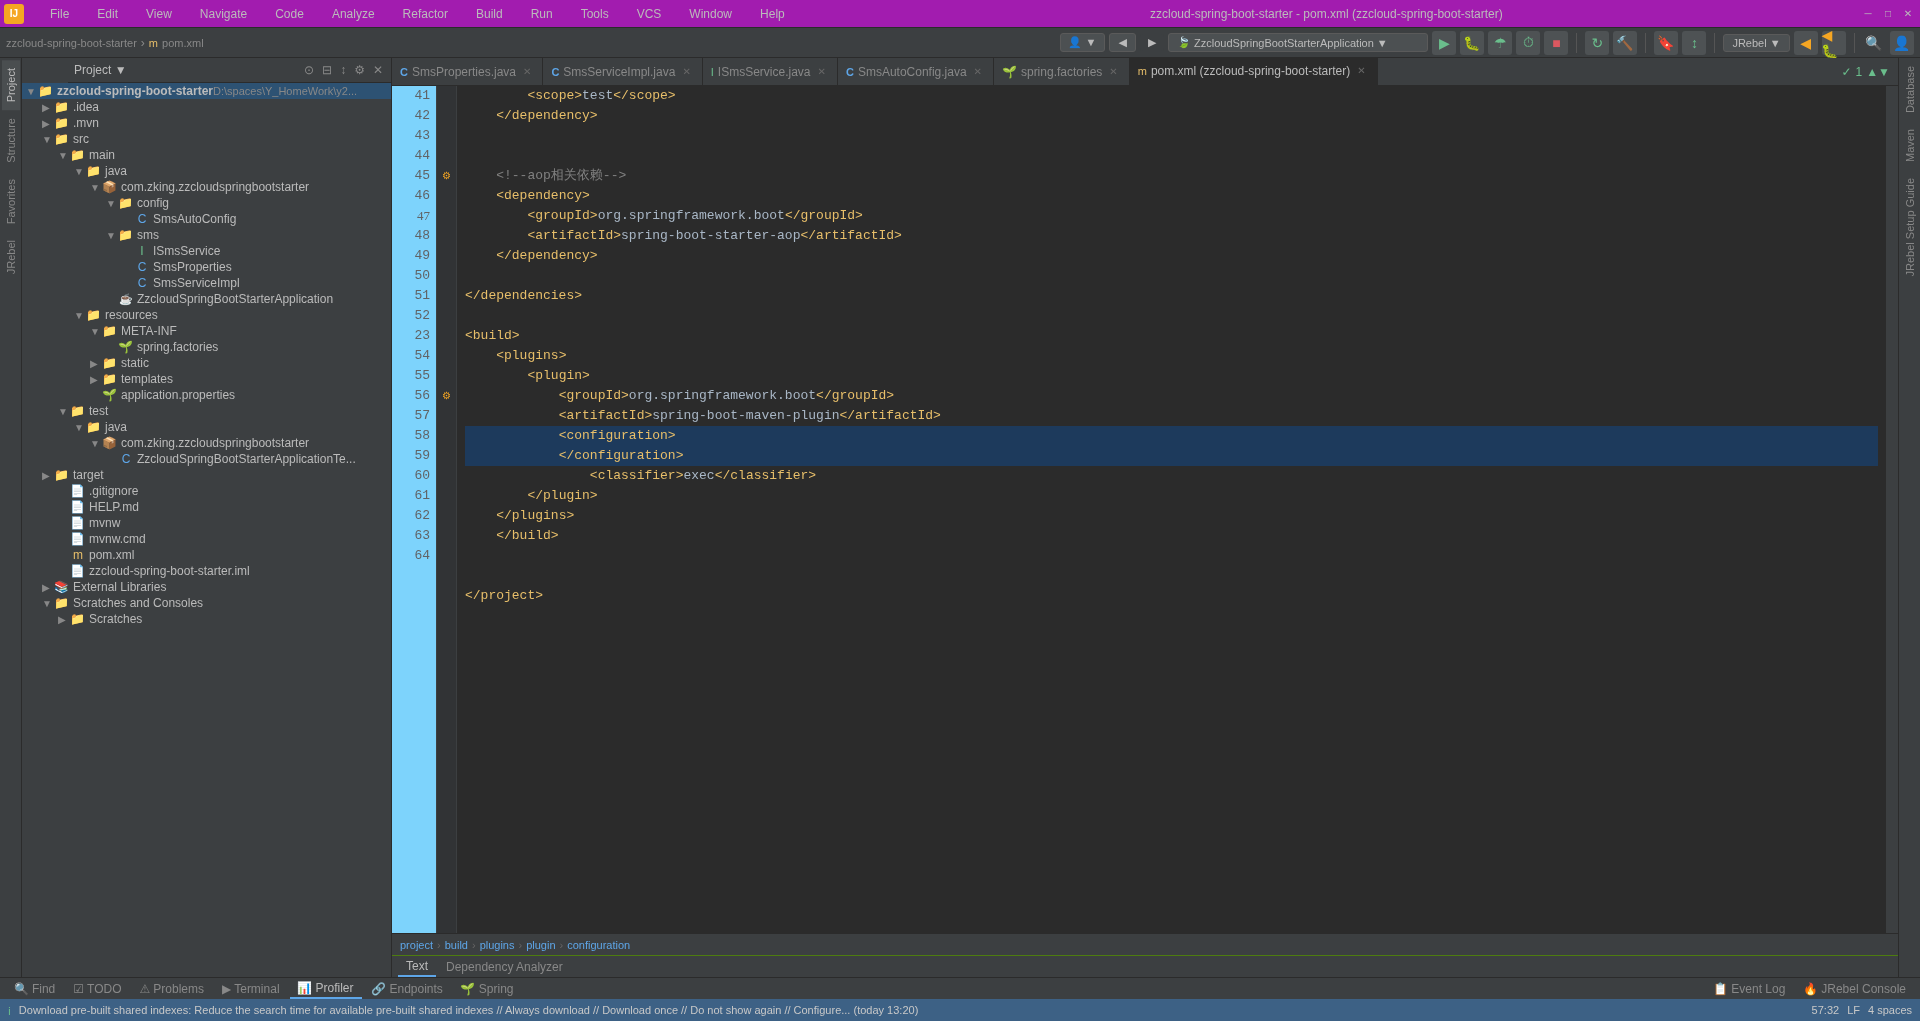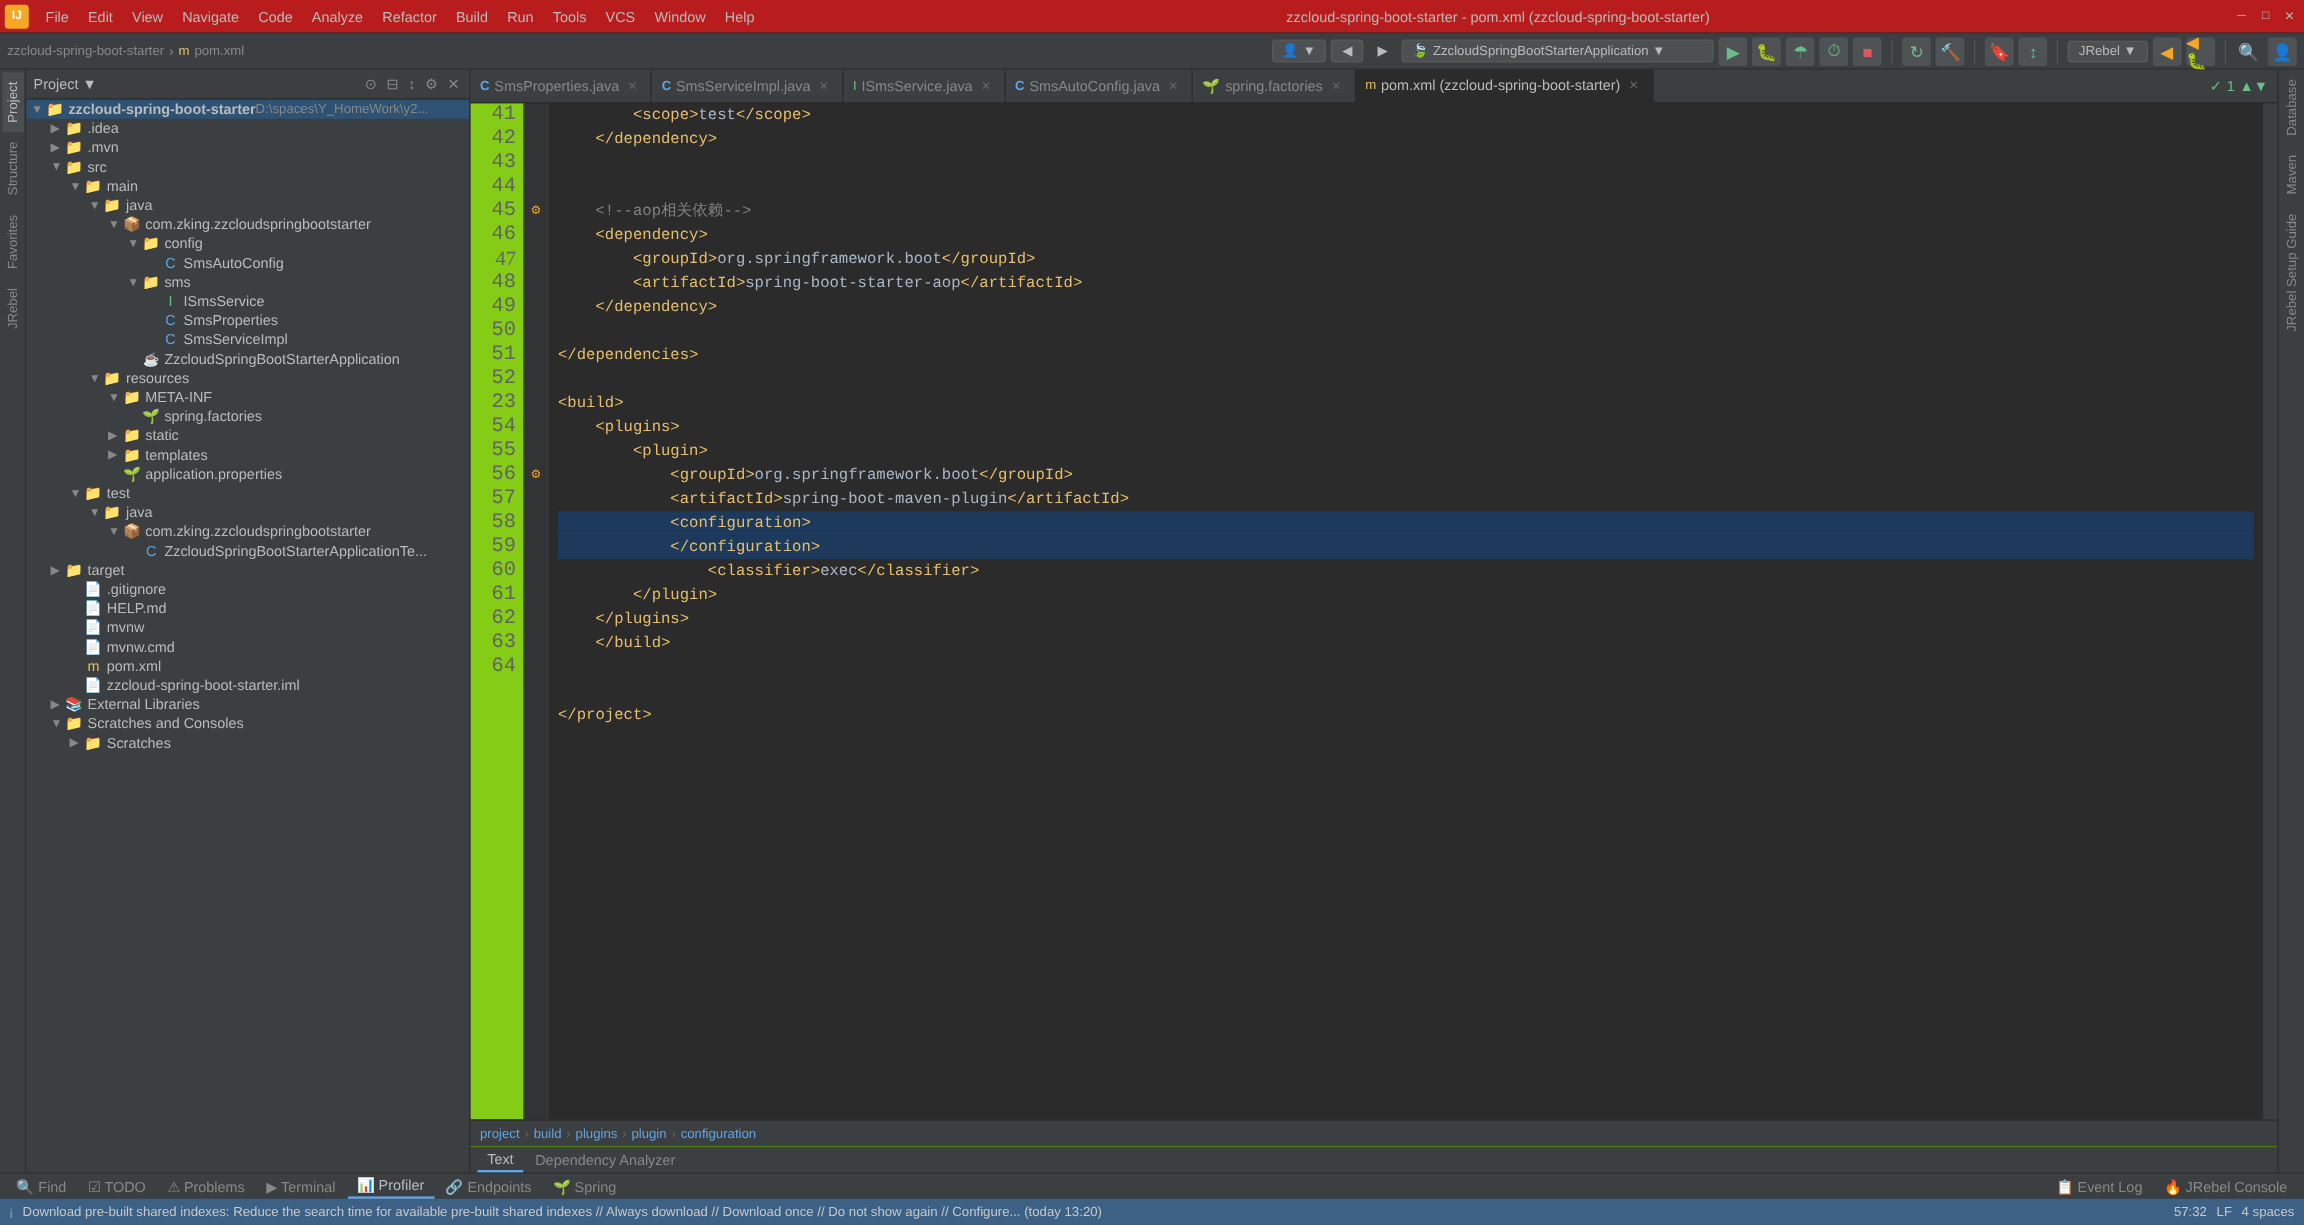--- a/index.html
+++ b/index.html
@@ -6,7 +6,7 @@
     body { font-family: 'Segoe UI', Arial, sans-serif; font-size: 12px; background: #3c3f41; color: #a9b7c6; width: 1920px; height: 1021px; overflow: hidden; }
 
     
-    #menubar { display: flex; align-items: center; background: #b91c1c; height: 28px; padding: 0 4px; border-bottom: 1px solid #2b2b2b; }
+    #menubar { display: flex; align-items: center; background: #a21caf; height: 28px; padding: 0 4px; border-bottom: 1px solid #2b2b2b; gap: 12px; }
     #menubar .app-icon { width: 20px; height: 20px; margin-right: 6px; background: #f5a623; border-radius: 3px; display: flex; align-items: center; justify-content: center; font-size: 10px; color: white; font-weight: bold; }
     #menubar .menu-item { padding: 3px 8px; color: #bbbbbb; cursor: pointer; font-size: 12px; }
     #menubar .title-center { flex: 1; text-align: center; color: #bbbbbb; font-size: 12px; }

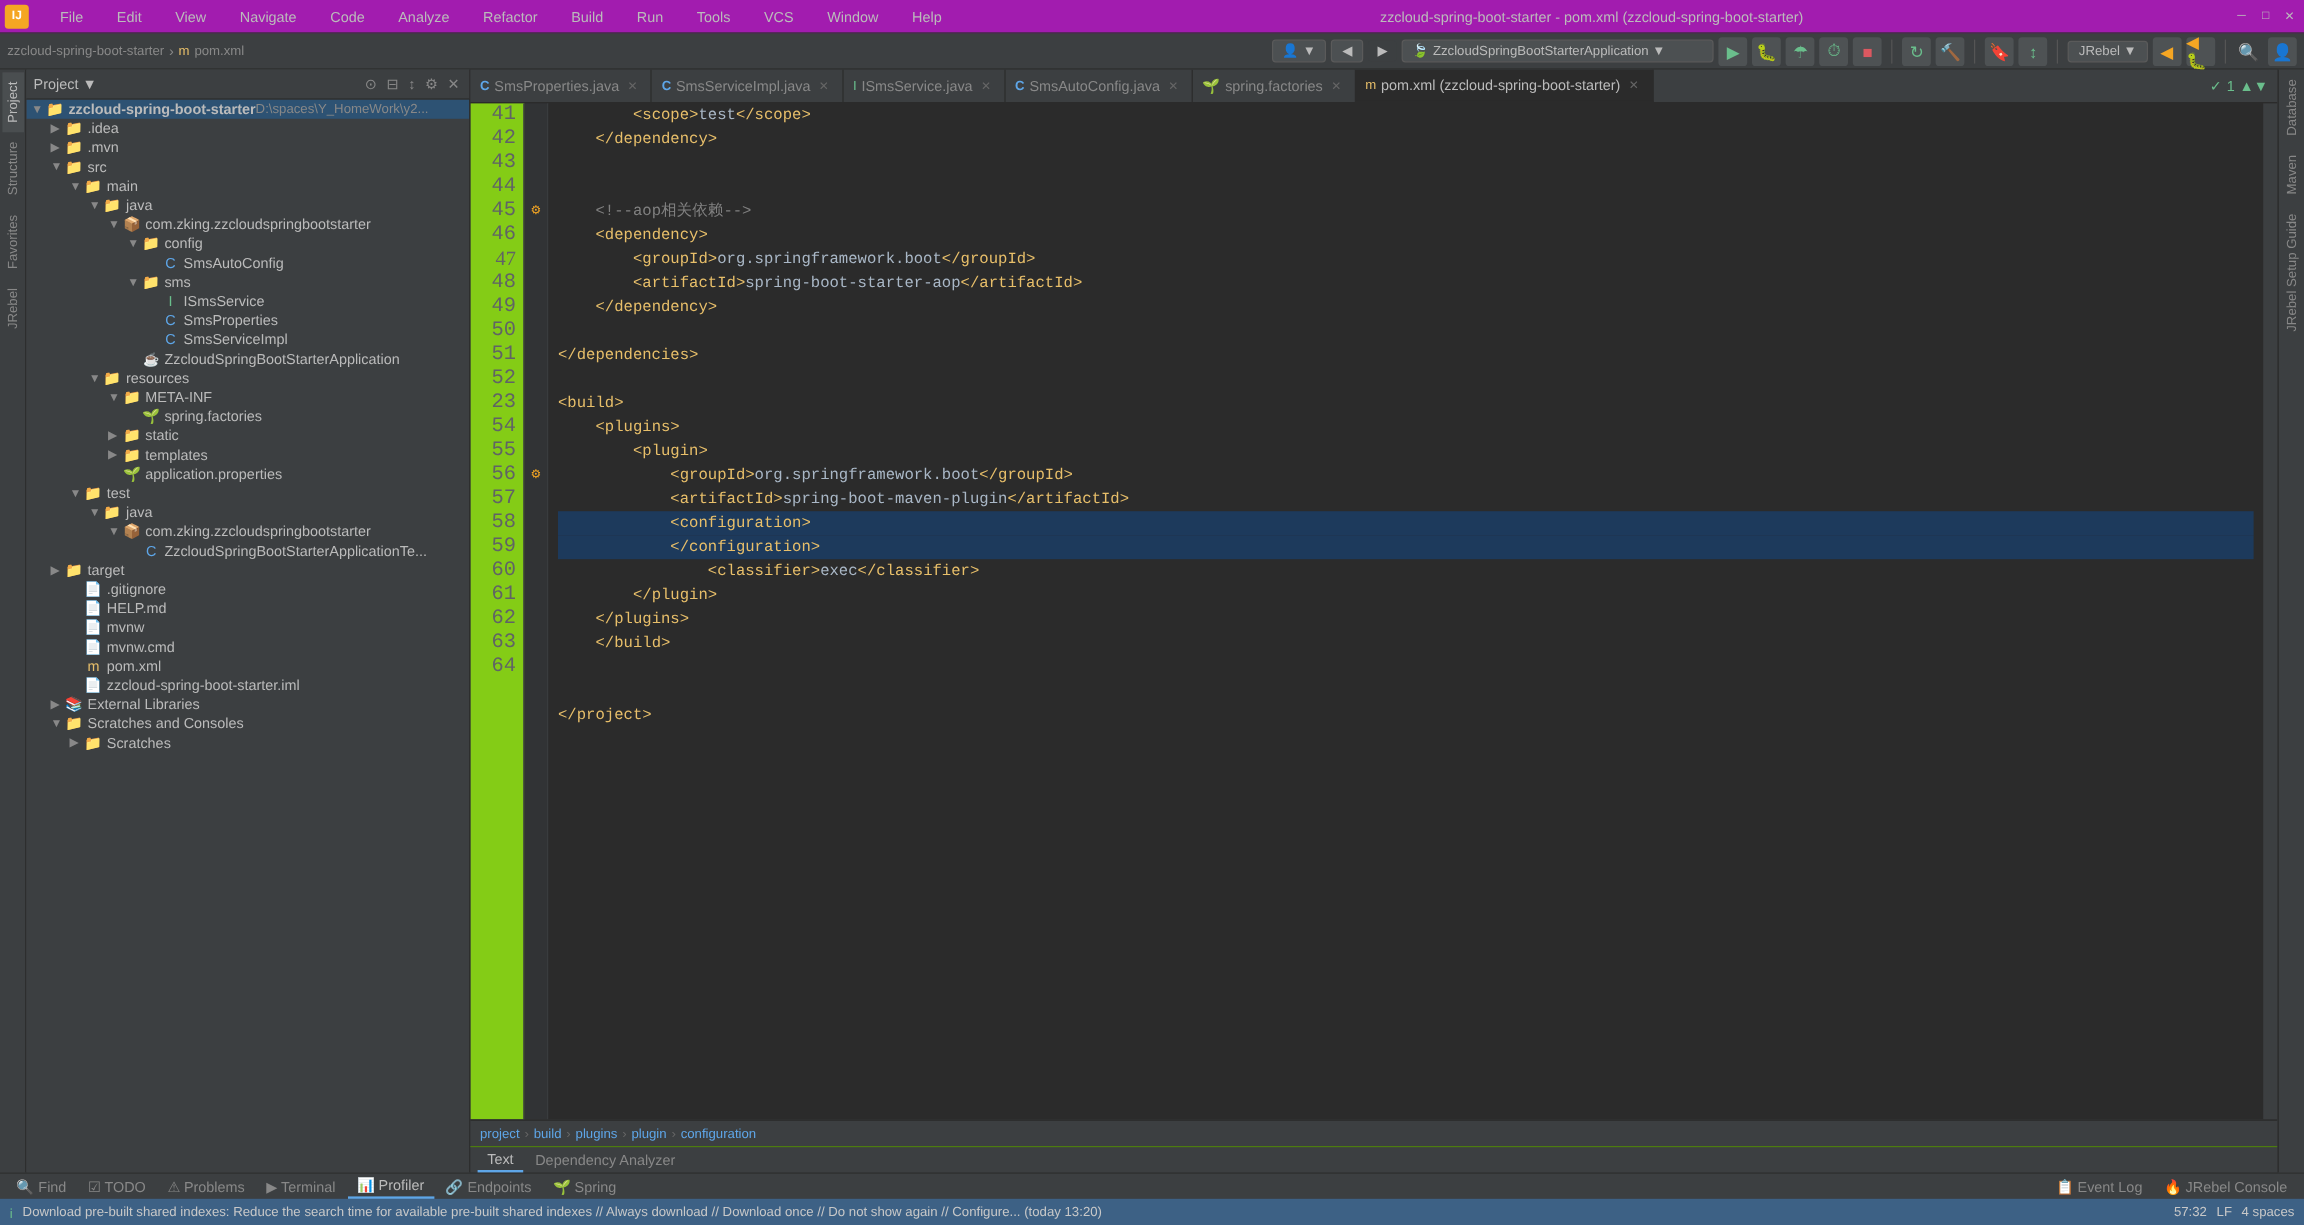--- a/index.html
+++ b/index.html
@@ -25,7 +25,7 @@
 
     
     #project-panel { width: 370px; background: #3c3f41; border-right: 1px solid #2b2b2b; display: flex; flex-direction: column; }
-    #project-panel-header { display: flex; align-items: center; padding: 3px 6px; background: #3c3f41; border-bottom: 1px solid #2b2b2b; gap: 4px; }
+    #project-panel-header { display: flex; align-items: center; padding: 3px 6px; background: #3c3f41; border-bottom: 1px solid #2b2b2b; gap: 4px; margin-left: 46px; }
     #project-panel-header .title { font-size: 12px; color: #bbbbbb; flex: 1; }
     #project-panel-header .hicon { color: #888; font-size: 12px; cursor: pointer; padding: 2px; }
     #project-tree { flex: 1; overflow-y: auto; overflow-x: hidden; font-size: 12px; }

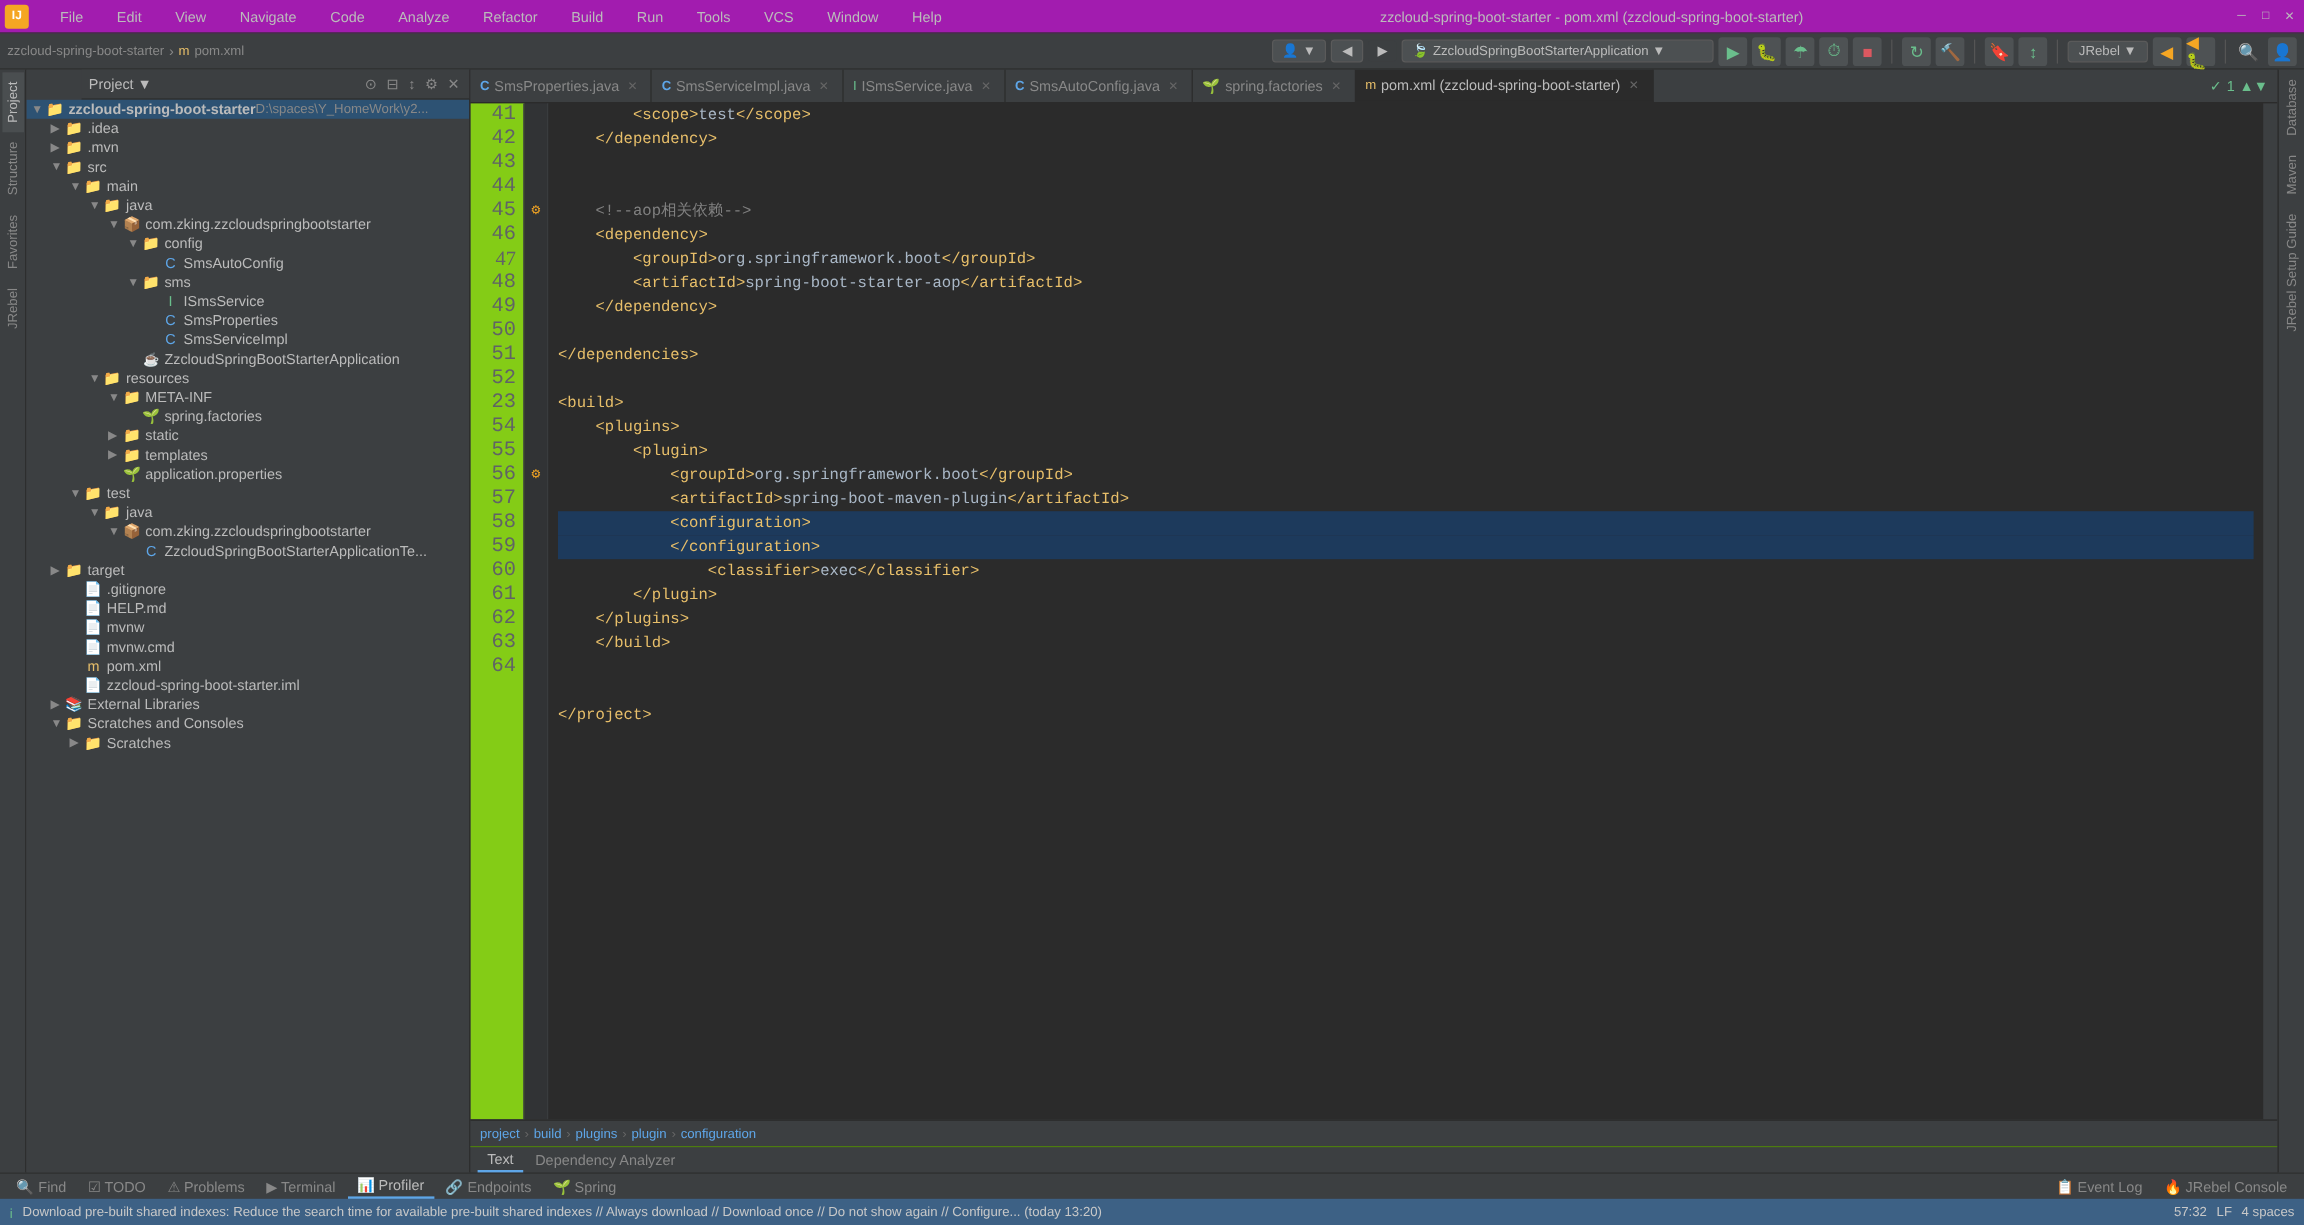--- a/index.html
+++ b/index.html
@@ -61,7 +61,7 @@
 
     
     #editor-content { display: flex; flex: 1; overflow: hidden; }
-    #line-numbers { width: 45px; background: #84cc16; color: #606366; font-family: 'Courier New', monospace; font-size: 17px; line-height: 20px; padding: 0 6px 0 0; text-align: right; border-right: 1px solid #3c3f41; overflow: hidden; user-select: none; }
+    #line-numbers { width: 45px; background: #7dd3fc; color: #606366; font-family: 'Courier New', monospace; font-size: 13px; line-height: 20px; padding: 0 6px 0 0; text-align: right; border-right: 1px solid #3c3f41; overflow: hidden; user-select: none; }
     #gutter { width: 20px; background: #313335; border-right: 1px solid #3c3f41; }
     #code-area { flex: 1; background: #2b2b2b; font-family: 'Courier New', monospace; font-size: 13px; line-height: 20px; padding: 0 8px; overflow-y: auto; overflow-x: auto; }
     #code-area::-webkit-scrollbar { width: 8px; height: 8px; }

